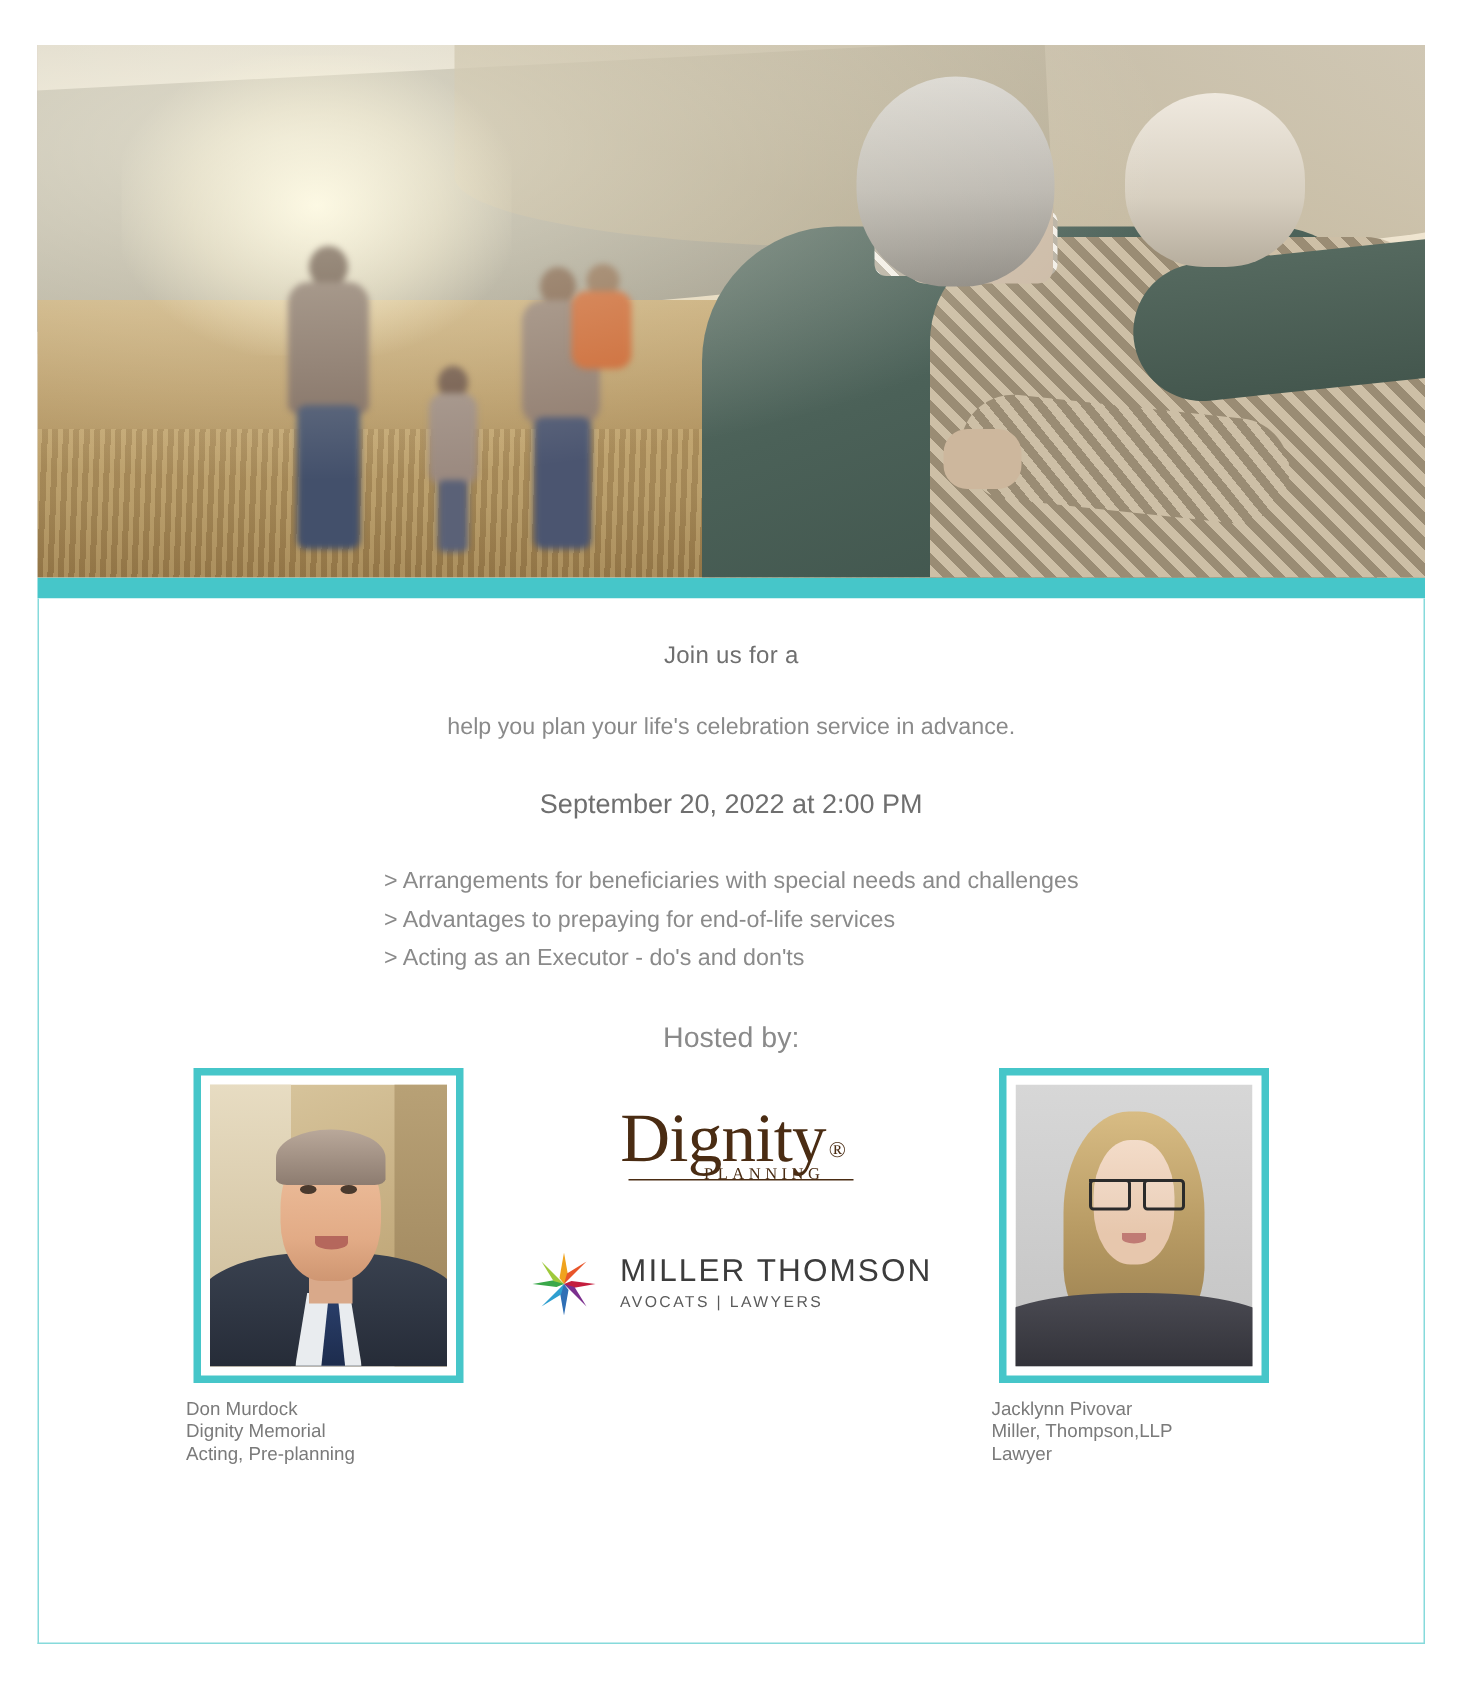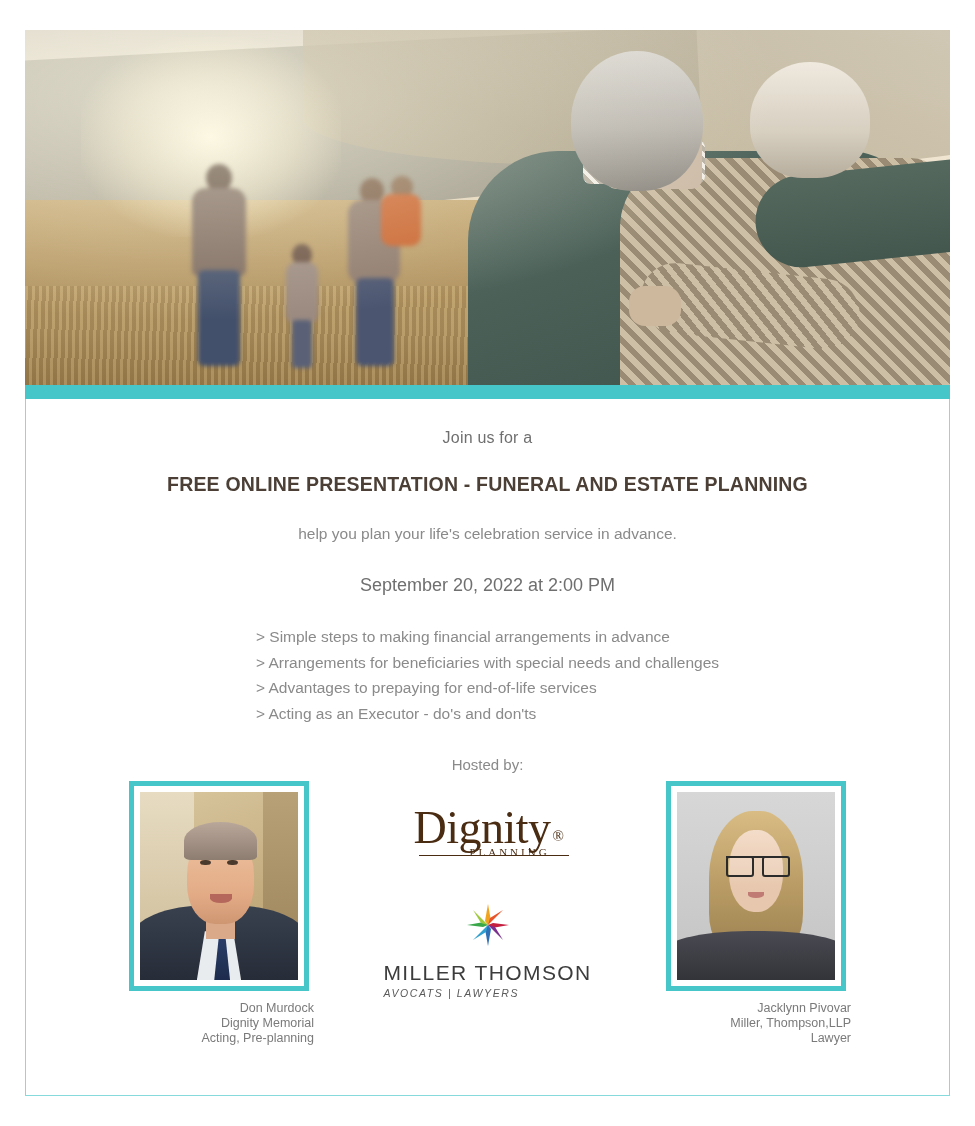--- a/index.html
+++ b/index.html
@@ -434,7 +434,6 @@
 
     <div class="join-line">Join us for a</div>
 
-    <div class="headline">FREE ONLINE PRESENTATION - FUNERAL AND ESTATE PLANNING</div>
 
     <div class="intro">
       <div>help you plan your life's celebration service in advance.</div>

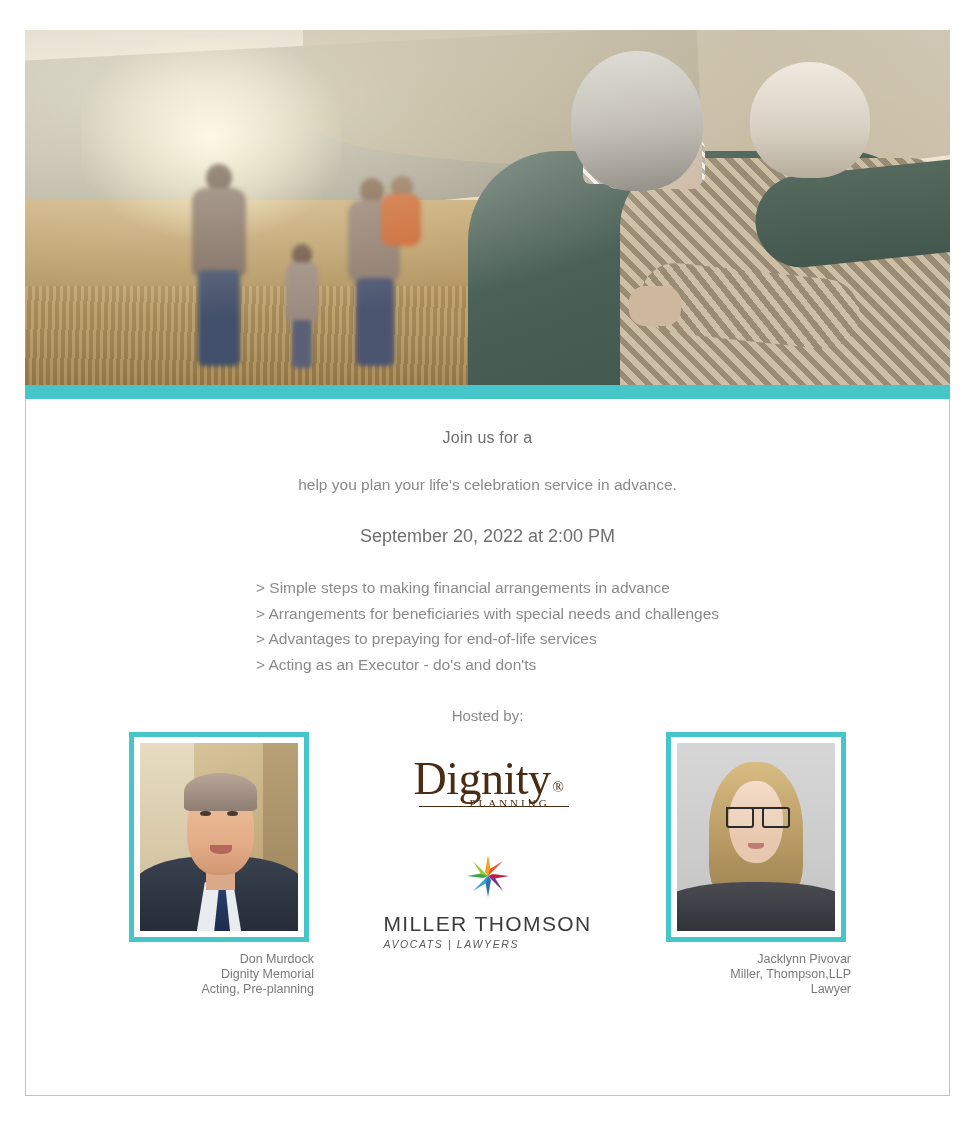--- a/index.html
+++ b/index.html
@@ -442,7 +442,6 @@
     <div class="datetime">September 20, 2022 at 2:00 PM</div>
 
     <ul class="bullets">
-      <li>&gt; Simple steps to making financial arrangements in advance</li>
       <li>&gt; Arrangements for beneficiaries with special needs and challenges</li>
       <li>&gt; Advantages to prepaying for end-of-life services</li>
       <li>&gt; Acting as an Executor - do's and don'ts</li>

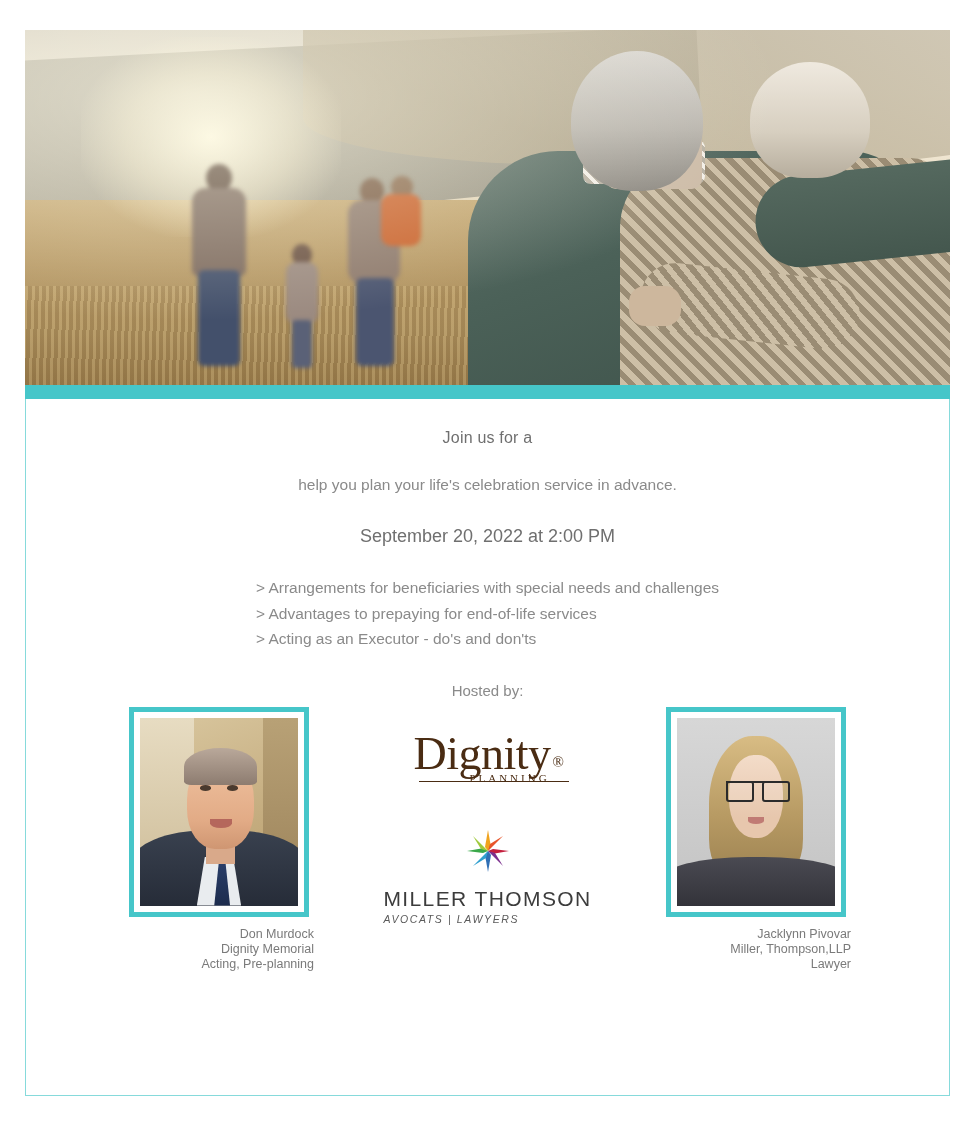--- a/index.html
+++ b/index.html
@@ -210,7 +210,7 @@
   .bullets li .gap { display: inline-block; width: 58px; }
 
   .hosted-by {
-    font-size: 15px;
+    font-size: 19px;
     color: #8a8a8a;
     margin: 30px 0 0 0;
   }

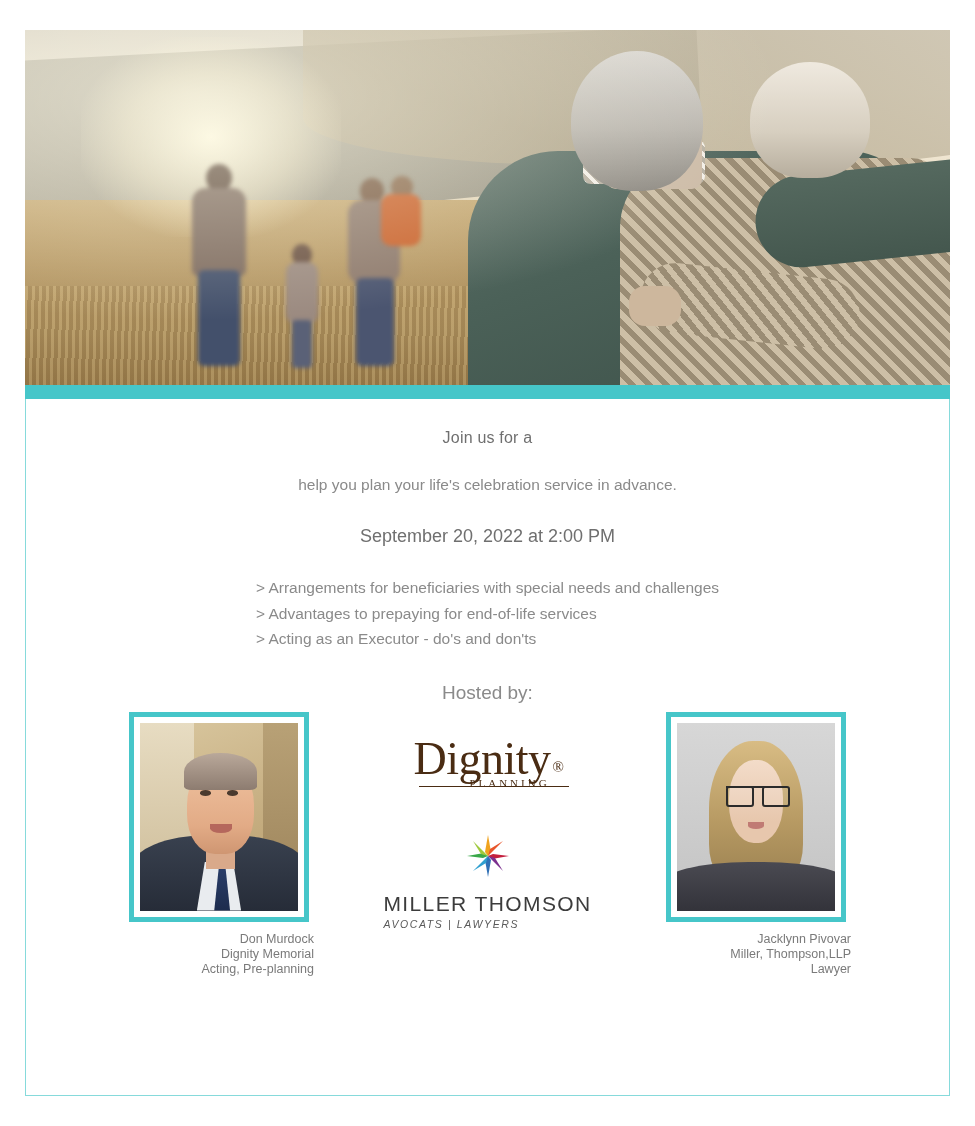--- a/index.html
+++ b/index.html
@@ -362,7 +362,6 @@
     align-items: center;
     justify-content: center;
     gap: 14px;
-    flex-direction: column;
   }
   .miller-mark { width: 46px; height: 46px; position: relative; }
   .miller-text { text-align: left; }

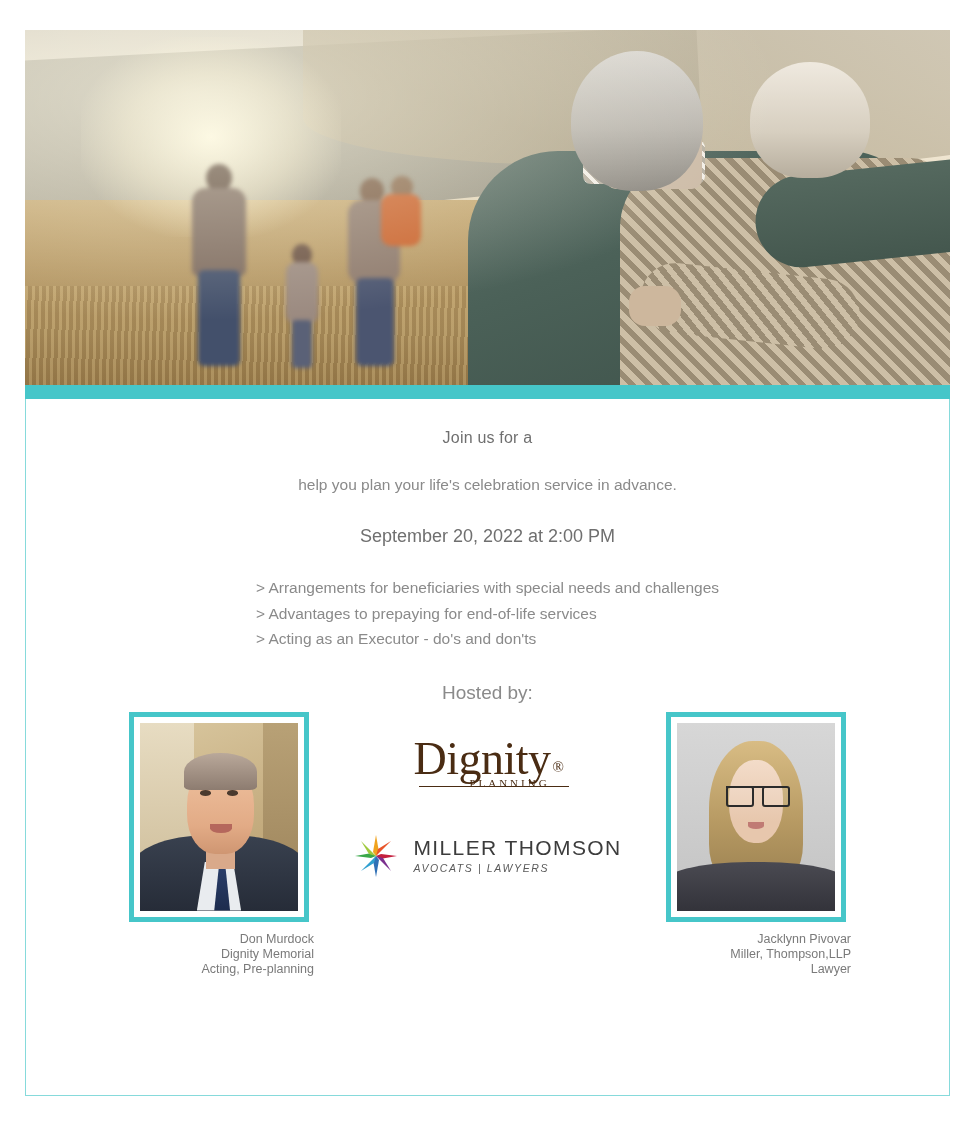--- a/index.html
+++ b/index.html
@@ -377,7 +377,6 @@
     letter-spacing: 1.6px;
     color: #5a5a5a;
     margin-top: 3px;
-    font-style: italic;
   }
 </style>
 </head>

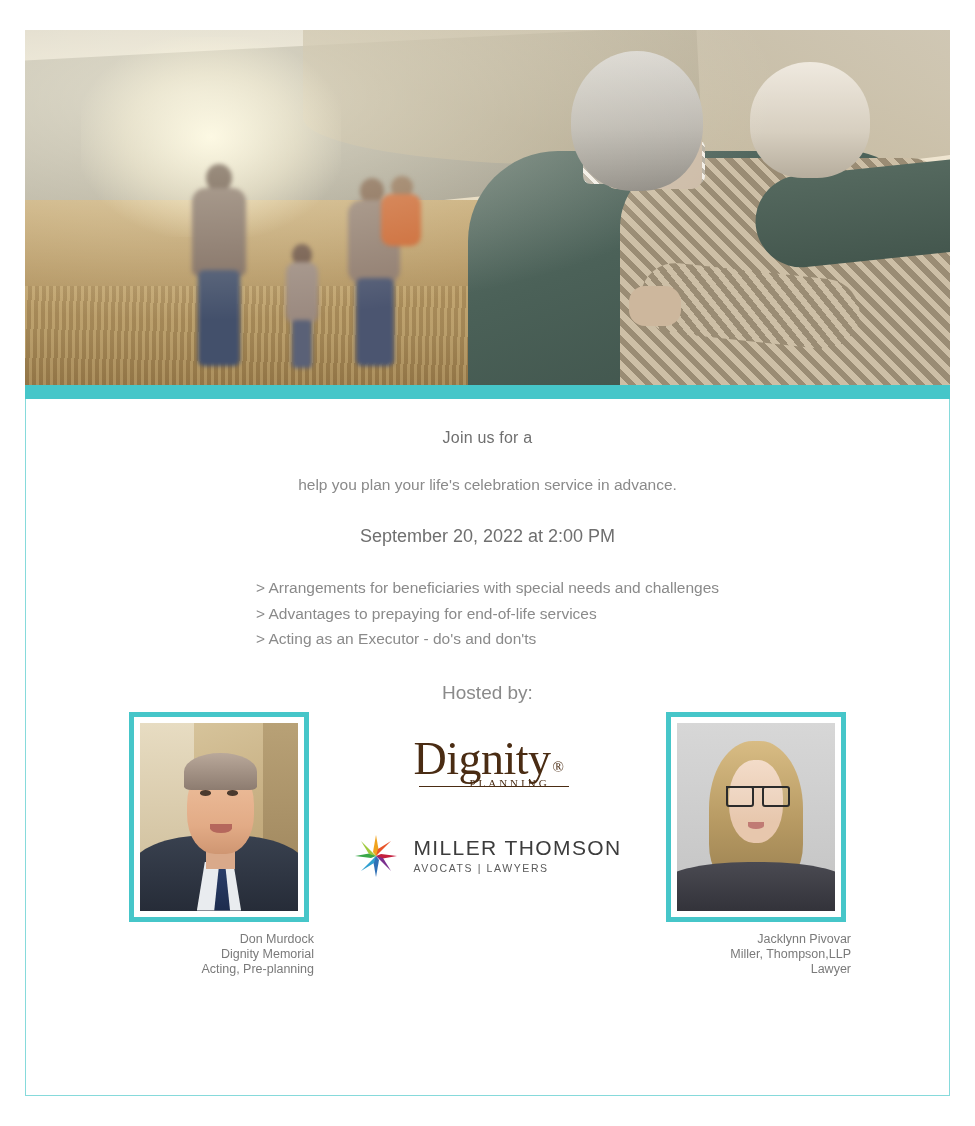--- a/index.html
+++ b/index.html
@@ -226,7 +226,7 @@
     position: absolute;
     top: 0;
     width: 190px;
-    text-align: right;
+    text-align: left;
   }
   .person.left  { left: 58px; }
   .person.right { right: 58px; }

